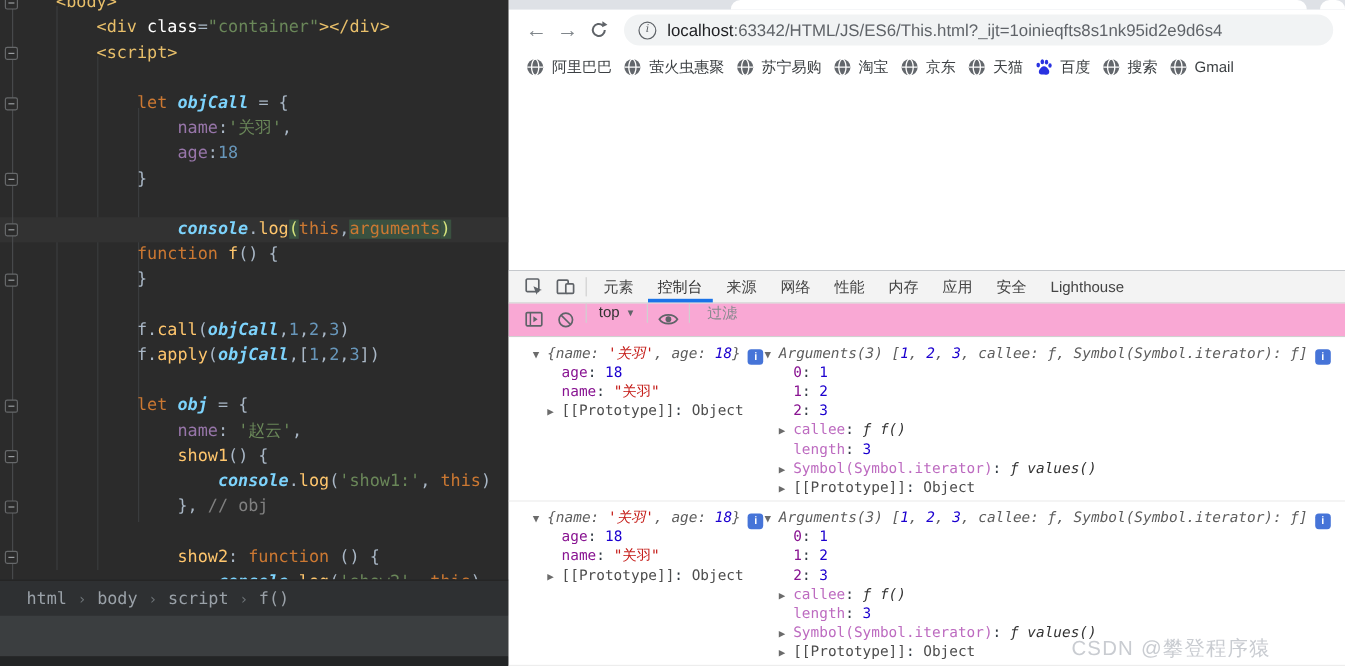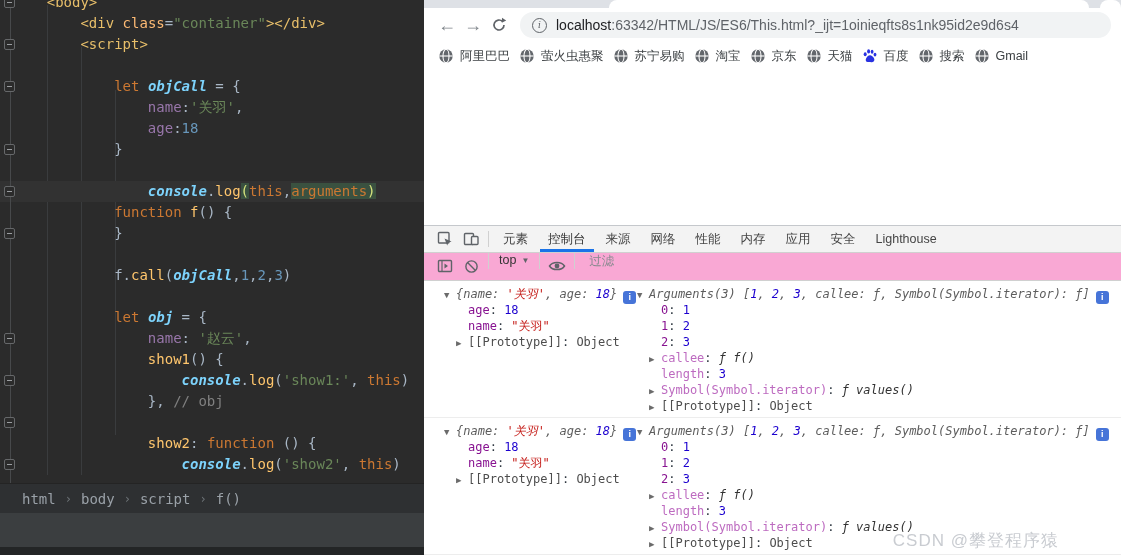--- a/index.html
+++ b/index.html
@@ -22,7 +22,7 @@
   .tk.num{color:#6897bb}
   .tk.cm{color:#808080}
   .tk.tag{color:#e8bf6a}
-  .tk.attr{color:#fdba74}
+  .tk.attr{color:#ffffff}
   .tk.hlp{color:#d5e37d;background:#3a5140}
   .tk.hla{color:#cc7832;background:#3a5140}
   .guide{position:absolute;width:1px;background:#3a3c3e;}

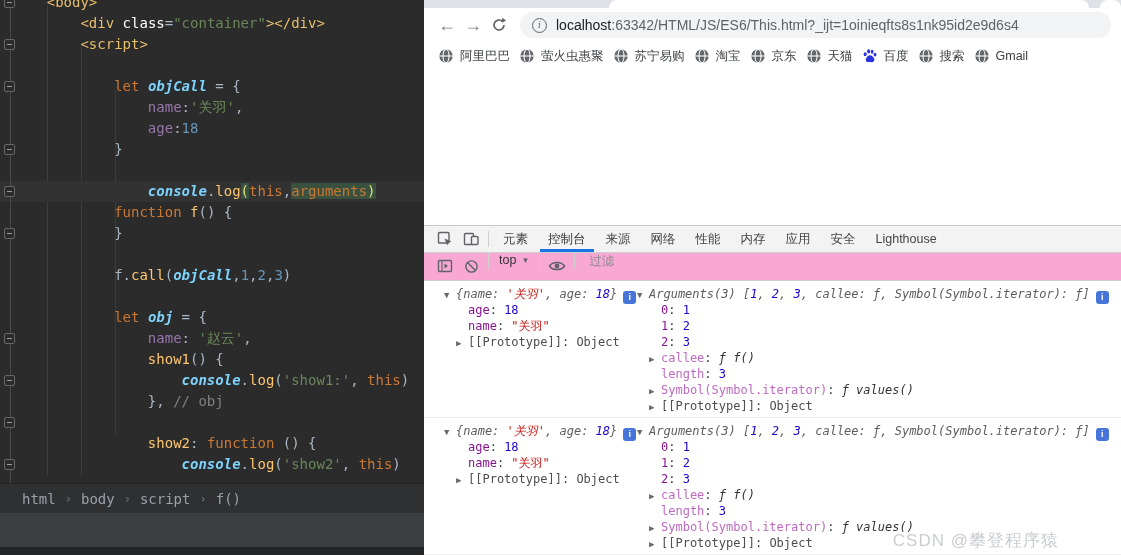--- a/index.html
+++ b/index.html
@@ -117,6 +117,7 @@
         <div class="line"><span class="tk def">            }</span></div>
         <div class="line"></div>
         <div class="line"><span class="tk def">            f.</span><span class="tk fn">call</span><span class="tk def">(</span><span class="tk var">objCall</span><span class="tk def">,</span><span class="tk num">1</span><span class="tk def">,</span><span class="tk num">2</span><span class="tk def">,</span><span class="tk num">3</span><span class="tk def">)</span></div>
+        <div class="line"><span class="tk def">            f.</span><span class="tk fn">apply</span><span class="tk def">(</span><span class="tk var">objCall</span><span class="tk def">,[</span><span class="tk num">1</span><span class="tk def">,</span><span class="tk num">2</span><span class="tk def">,</span><span class="tk num">3</span><span class="tk def">])</span></div>
         <div class="line"></div>
         <div class="line"><span class="tk def">            </span><span class="tk kw">let </span><span class="tk var">obj</span><span class="tk def"> = {</span></div>
         <div class="line"><span class="tk def">                </span><span class="tk prop">name</span><span class="tk def">: </span><span class="tk str">'赵云'</span><span class="tk def">,</span></div>

